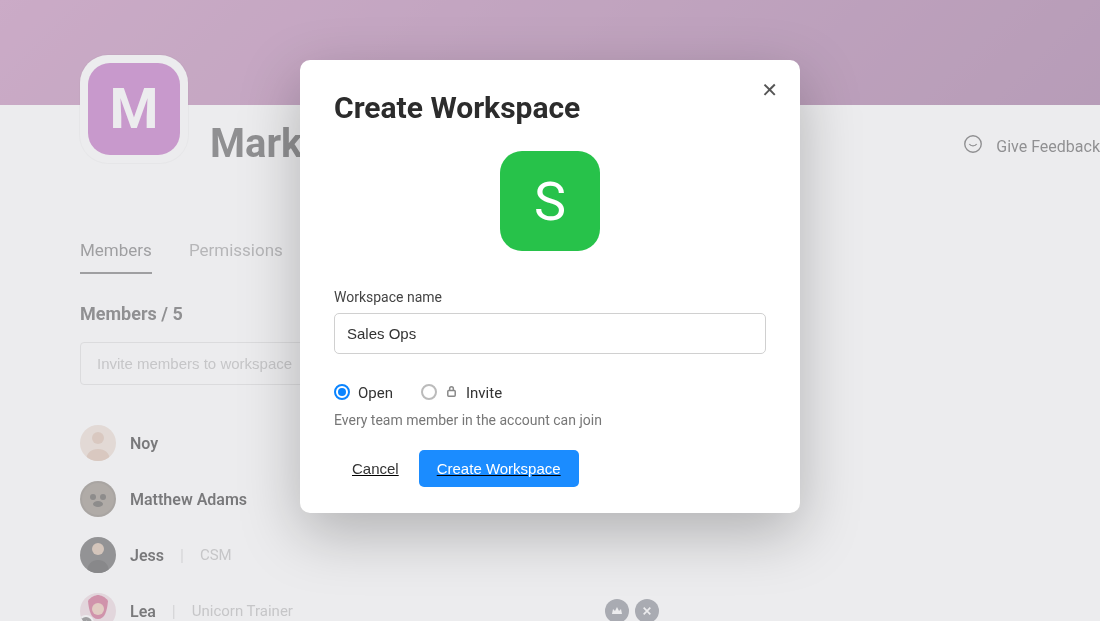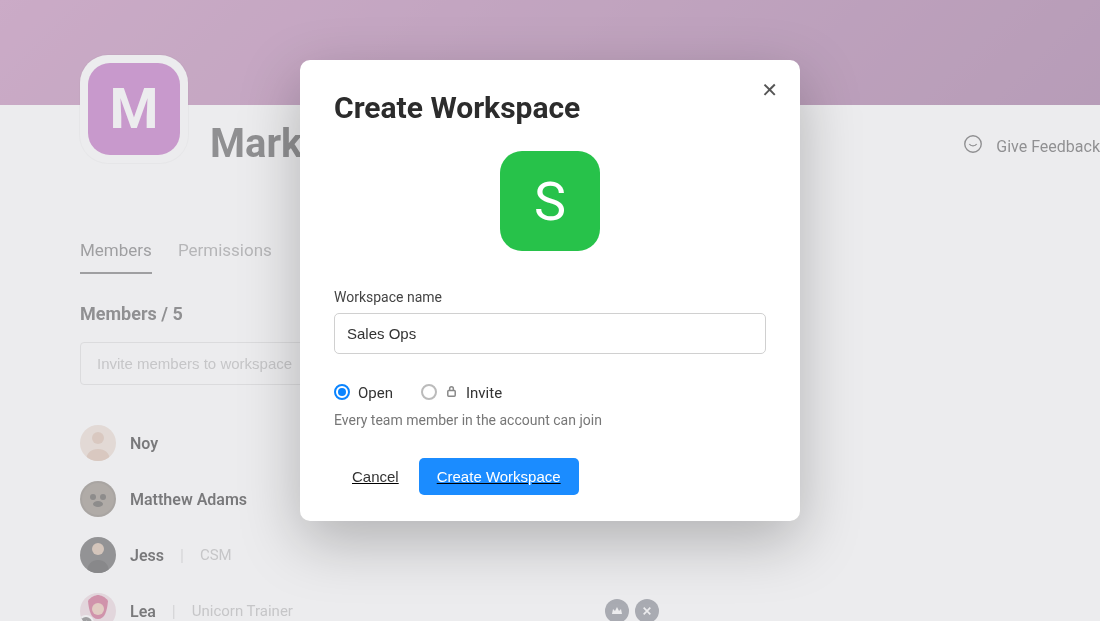--- a/index.html
+++ b/index.html
@@ -13,7 +13,7 @@
   .feedback { position: absolute; right: 0; top: 28px; display: flex; align-items: center; gap: 12px; color: #333; font-size: 16px; cursor: pointer; }
   .feedback svg { width: 22px; height: 22px; stroke: #333; fill: none; stroke-width: 1.5; }
   .content { padding: 135px 80px 0 80px; }
-  .tabs { display: flex; gap: 26px; border-bottom: 1px solid transparent; margin-bottom: 28px; }
+  .tabs { display: flex; gap: 37px; border-bottom: 1px solid transparent; margin-bottom: 28px; }
   .tab { font-size: 17px; color: #888; padding-bottom: 12px; cursor: pointer; }
   .tab.active { color: #555; border-bottom: 2px solid #555; }
   .members-count { font-size: 18px; font-weight: 700; color: #333; margin-bottom: 18px; }

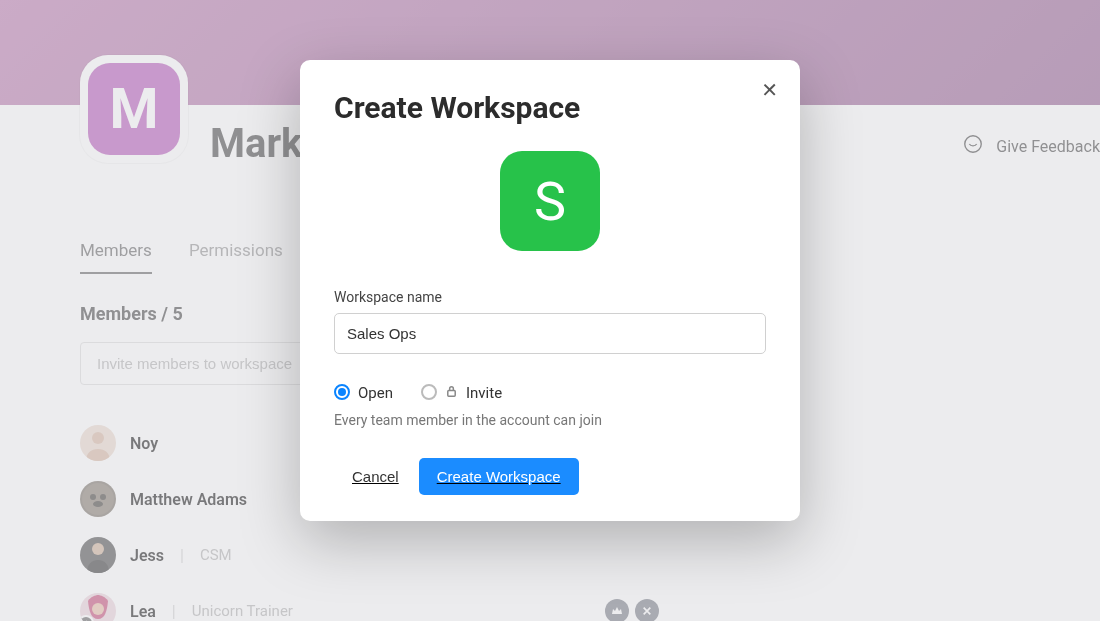--- a/index.html
+++ b/index.html
@@ -44,7 +44,7 @@
   .radio-opt.selected .radio-dot { border-color: #0a84ff; }
   .radio-opt.selected .radio-dot::after { content: ""; width: 8px; height: 8px; border-radius: 50%; background: #0a84ff; }
   .lock-icon { width: 13px; height: 13px; stroke: #888; fill: none; stroke-width: 1.6; }
-  .privacy-desc { font-size: 14px; color: #777; margin-bottom: 30px; }
+  .privacy-desc { font-size: 14px; color: #777; margin-bottom: 22px; }
   .modal-actions { display: flex; justify-content: flex-start; gap: 2px; text-decoration: underline; }
   .btn { padding: 10px 18px; border-radius: 5px; font-size: 15px; cursor: pointer; border: none; }
   .btn-secondary { background: transparent; color: #333; }

